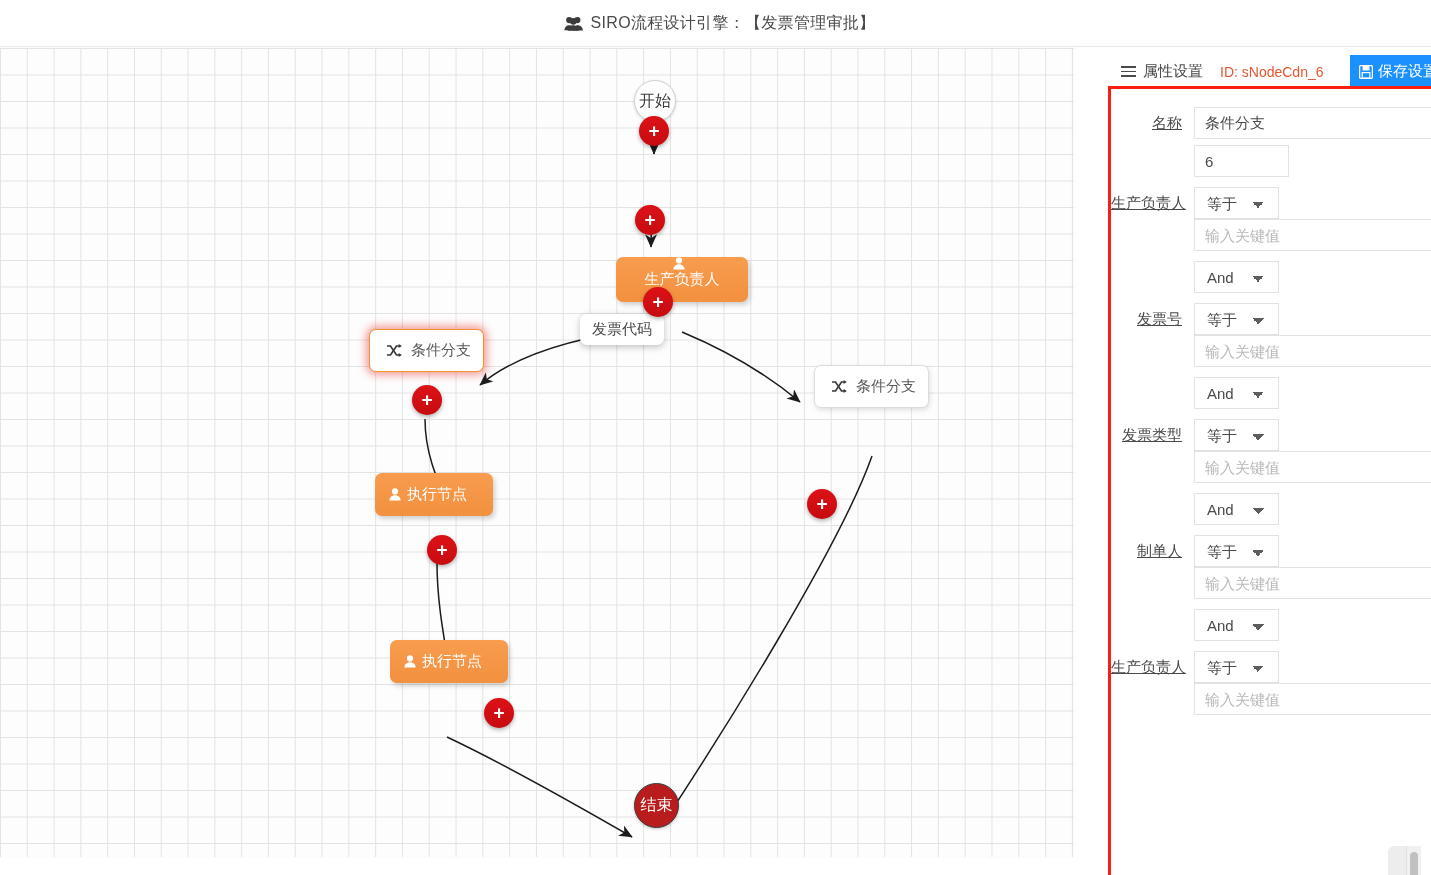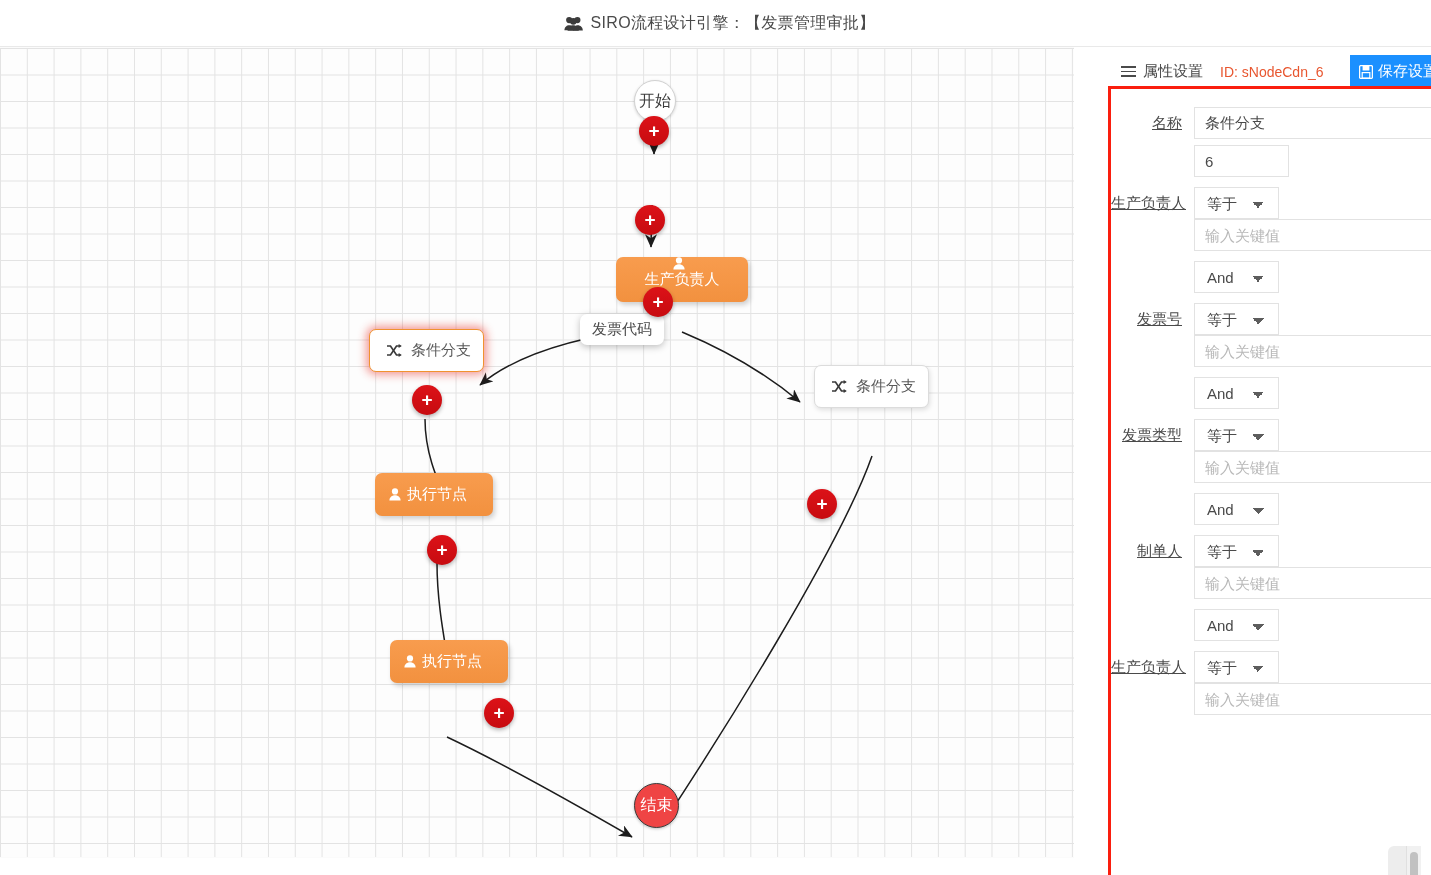--- a/index.html
+++ b/index.html
@@ -67,7 +67,7 @@
     color:#3d3d3d;box-shadow:0 1px 3px rgba(0,0,0,.18);
   }
   .node-end{
-    width:45px;height:45px;background:#ef4444;border:1px solid #3c3c3c;
+    width:45px;height:45px;background:#b91c1c;border:1px solid #3c3c3c;
     color:#ffffff;box-shadow:0 1px 3px rgba(0,0,0,.25);
   }
 

